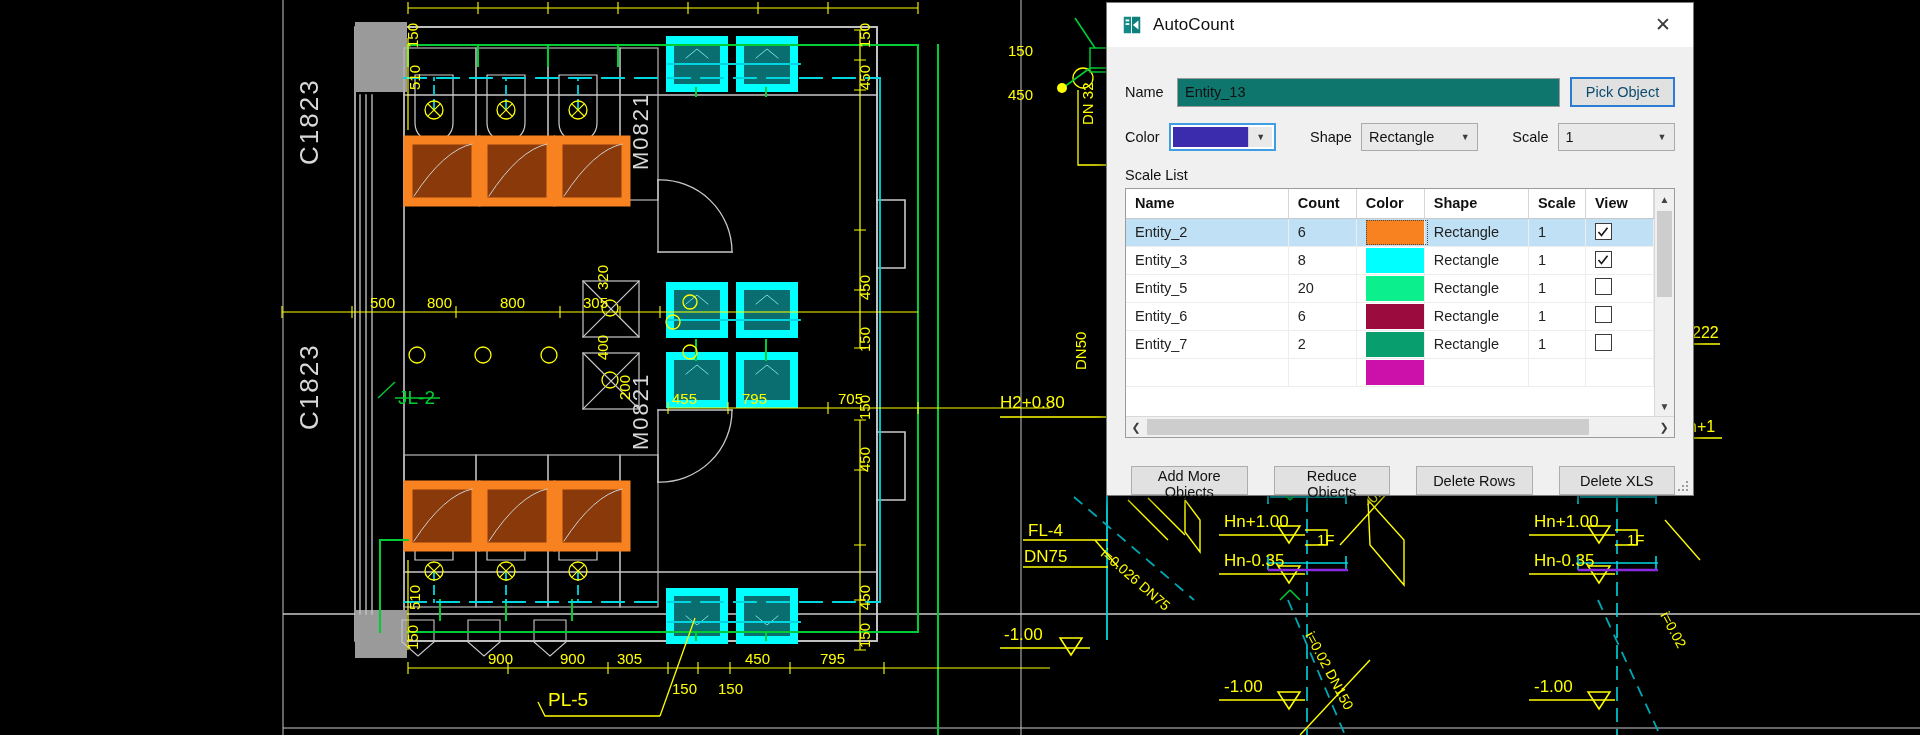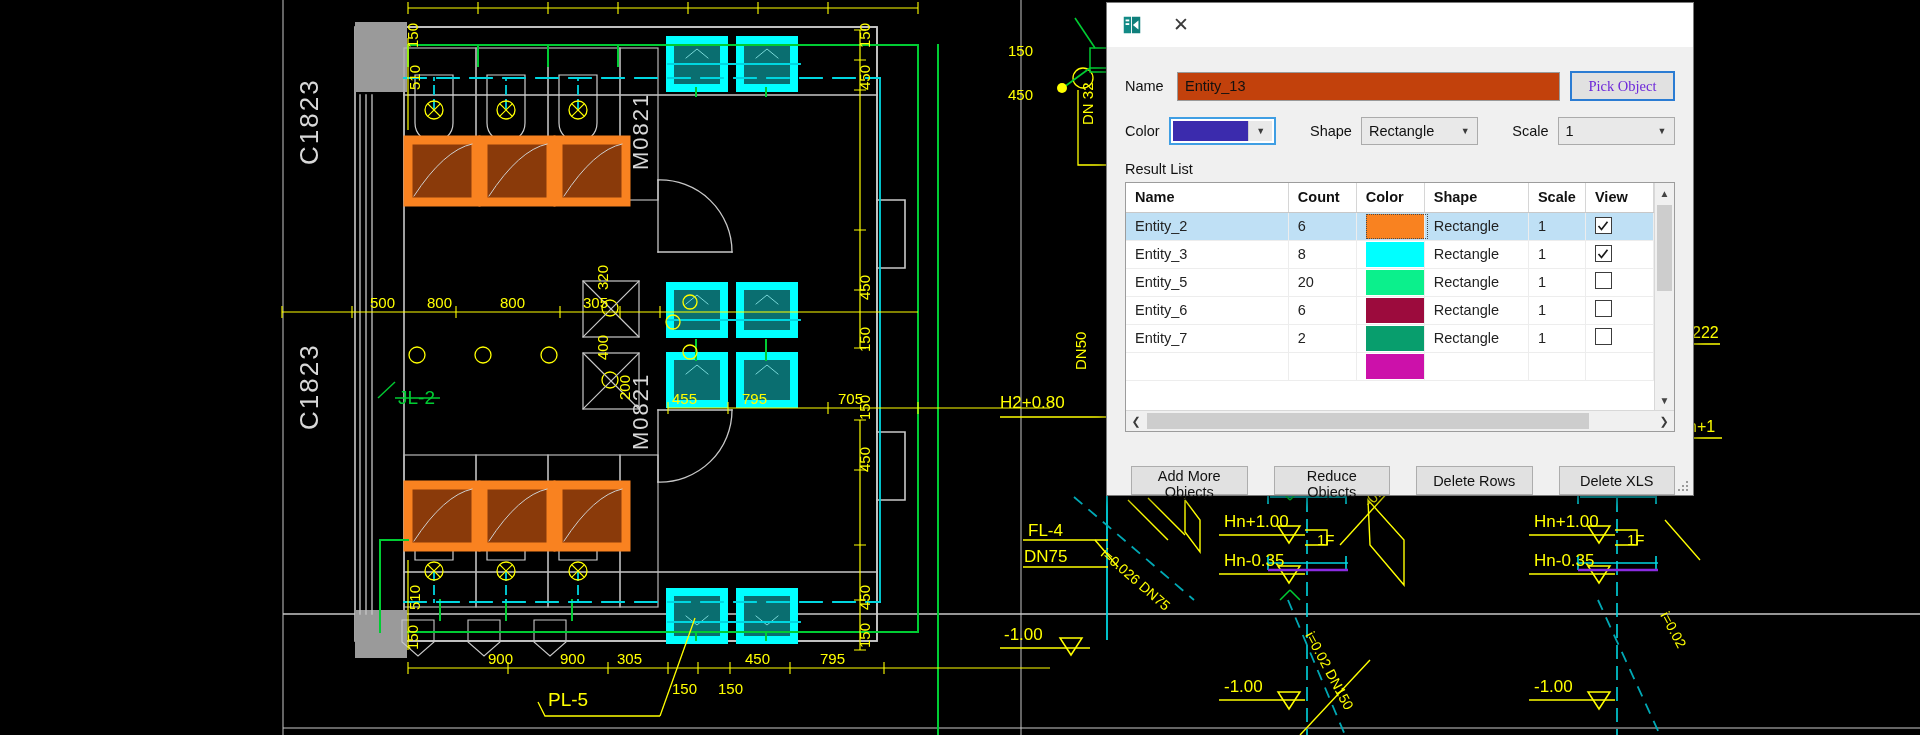--- a/index.html
+++ b/index.html
@@ -616,6 +616,7 @@
         <rect x="5" y="6" width="4" height="2" fill="#ffffff"></rect>
         <rect x="5" y="10" width="4" height="2" fill="#ffffff"></rect>
       </svg>
+      <div id="title-text">AutoCount</div>
       <div id="close-btn">✕</div>
     </div>
 

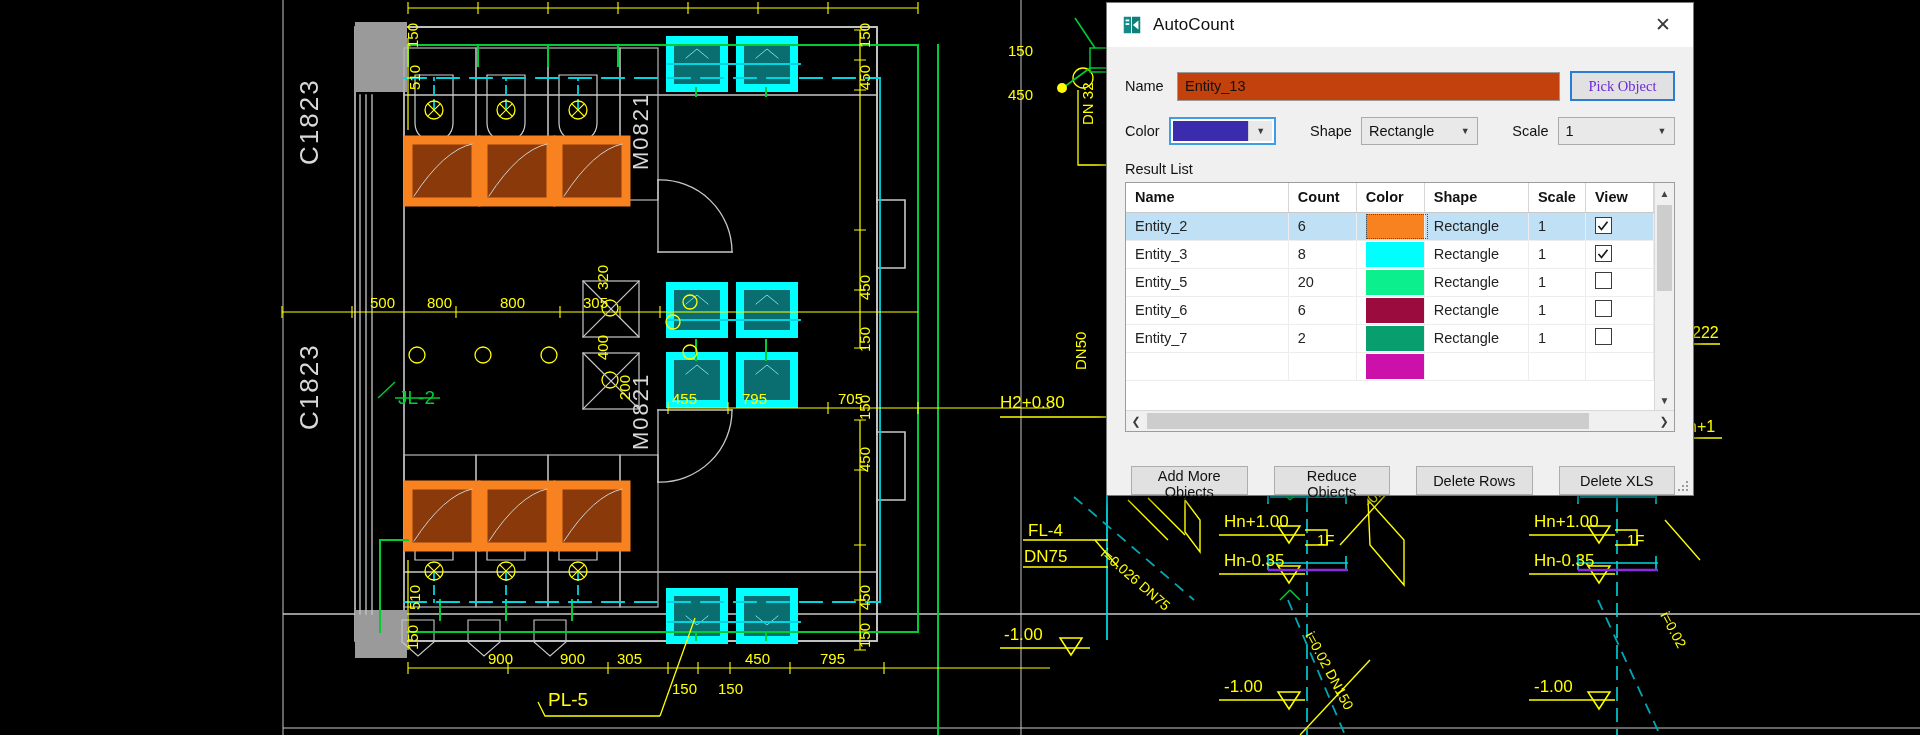--- a/index.html
+++ b/index.html
@@ -41,7 +41,7 @@
     font-size: 19px; color: #3a3a3a; cursor: pointer; background: #fff; line-height: 1;
   }
 
-  #body { flex: 1 1 auto; padding: 18px 18px 0 18px; background: #f0f0f0; }
+  #body { flex: 1 1 auto; padding: 24px 18px 0 18px; background: #f0f0f0; }
 
   .row { display: flex; align-items: center; }
   .lbl { font-size: 14.5px; color: #111; }

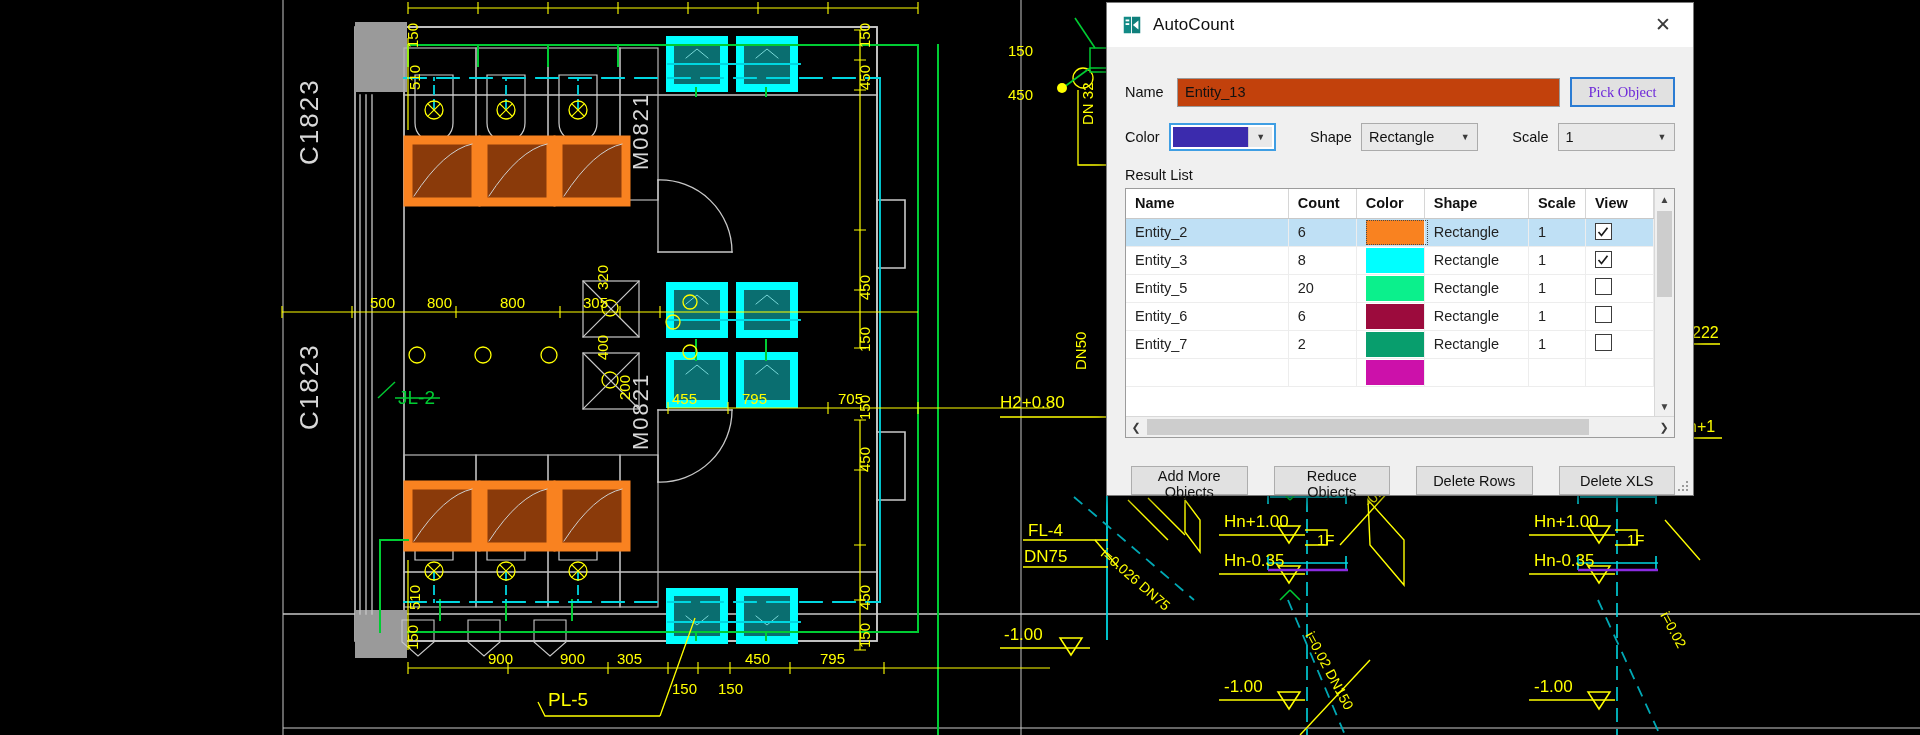--- a/index.html
+++ b/index.html
@@ -51,7 +51,7 @@
   #name-row .lbl { width: 52px; }
   #name-input {
     flex: 1 1 auto; height: 29px;
-    border: 1px solid #9a9a9a; background: #c2410c;
+    border: 1px solid #9a9a9a; background: #0f766e;
     font-size: 14.5px; color: #111; padding: 0 7px;
     font-family: "Liberation Sans", sans-serif; outline: none;
   }

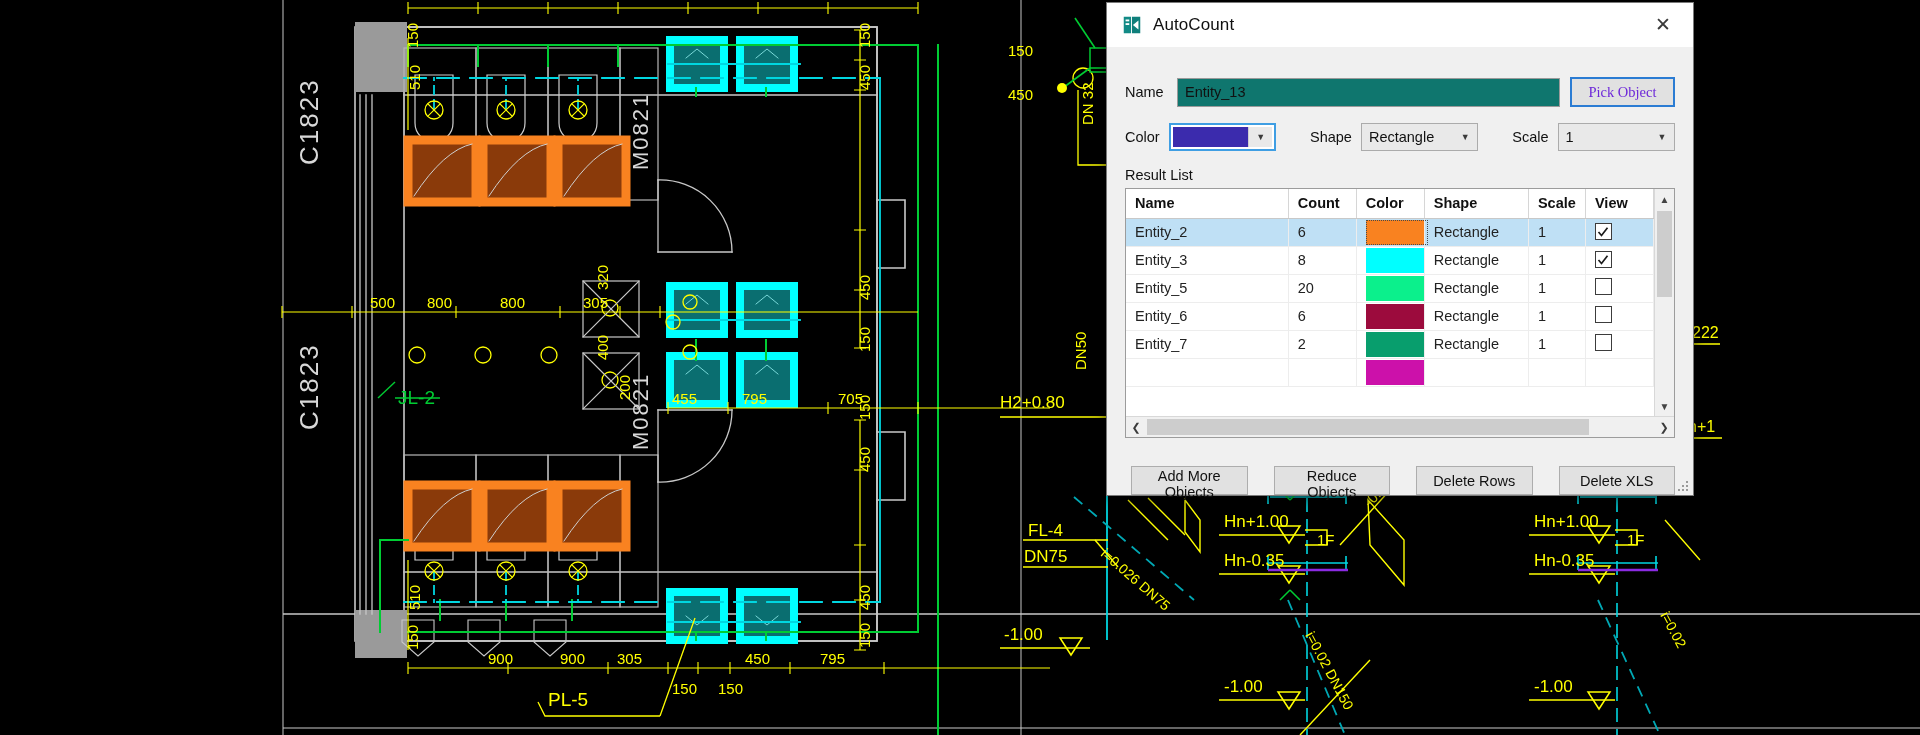--- a/index.html
+++ b/index.html
@@ -58,8 +58,8 @@
   #pick-object {
     margin-left: 10px; width: 105px; height: 30px;
     background: #e1e1e1; border: 2px solid #2b7cd3;
-    font-size: 14.5px; color: #6d28d9; cursor: pointer;
-    font-family: Liberation Serif, serif;
+    font-size: 14.5px; color: #0c4a6e; cursor: pointer;
+    font-family: Liberation Sans, sans-serif;
   }
 
   

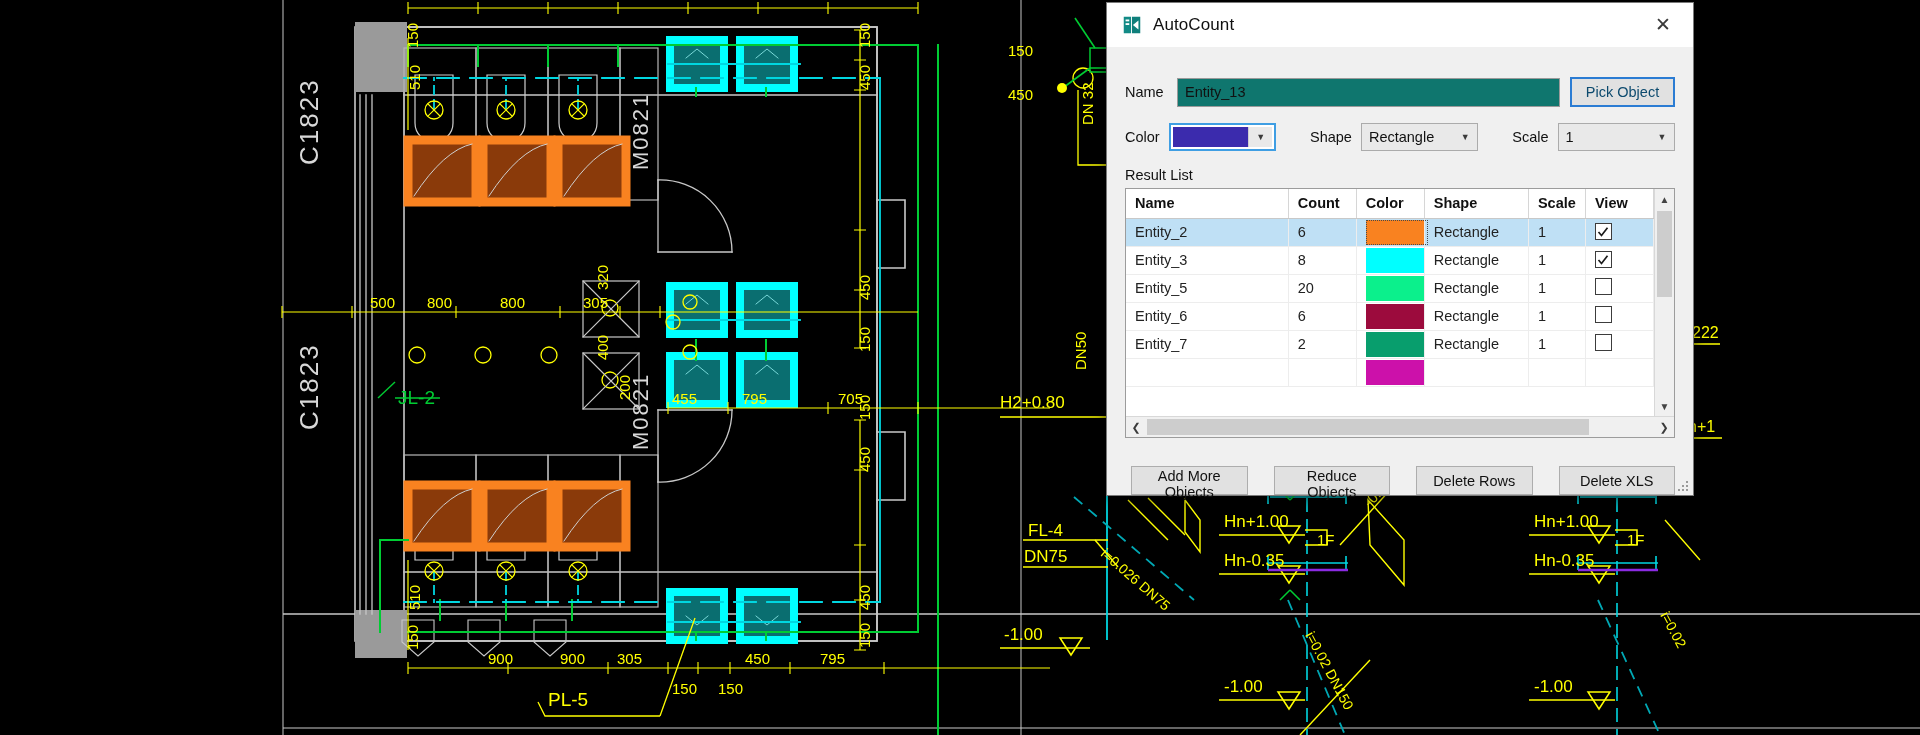--- a/index.html
+++ b/index.html
@@ -647,7 +647,7 @@
         </div>
       </div>
 
-      <div id="result-label">Result List</div>
+      <div id="result-label">Scale List</div>
 
       <div id="grid-wrap">
         <div id="grid-inner">

